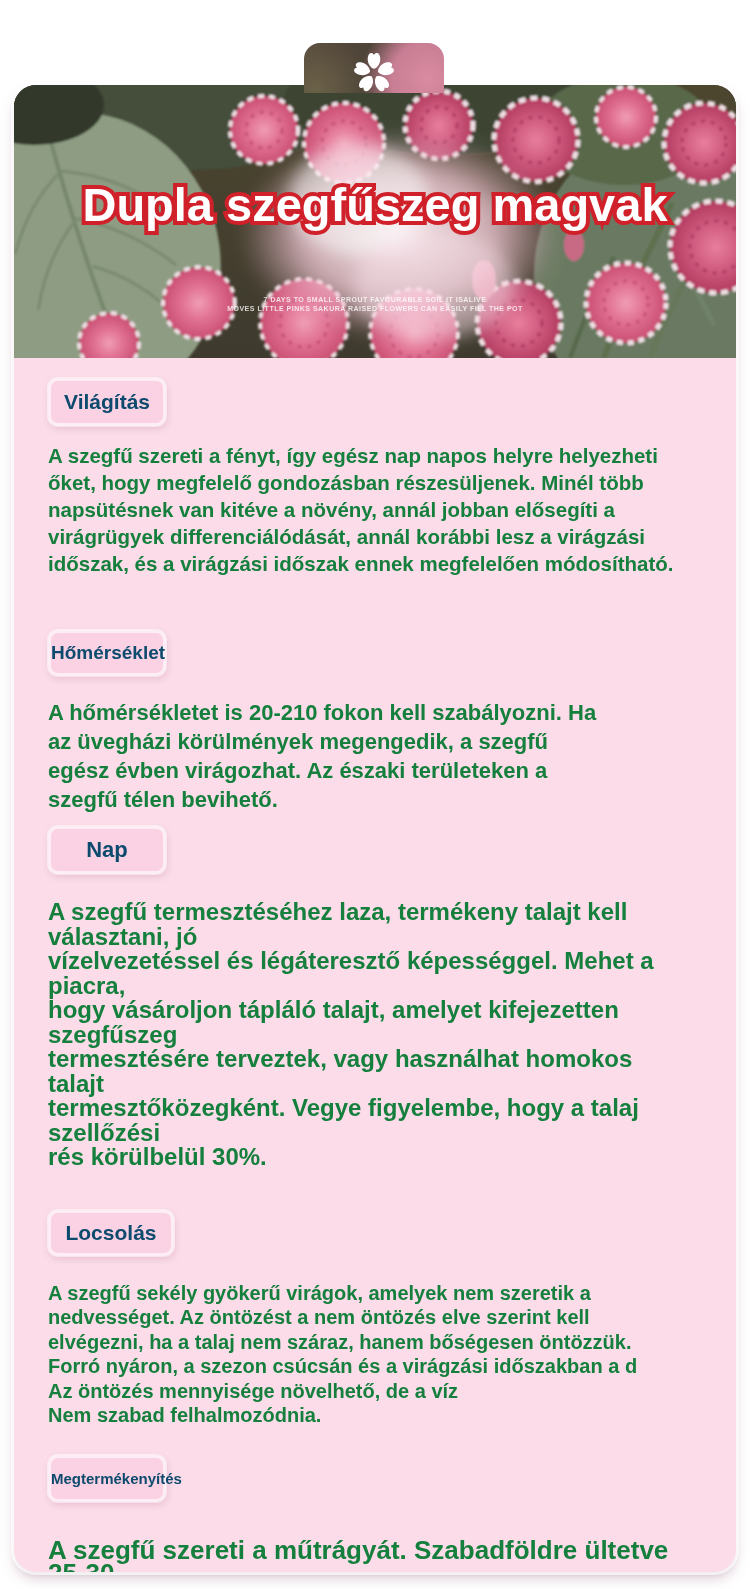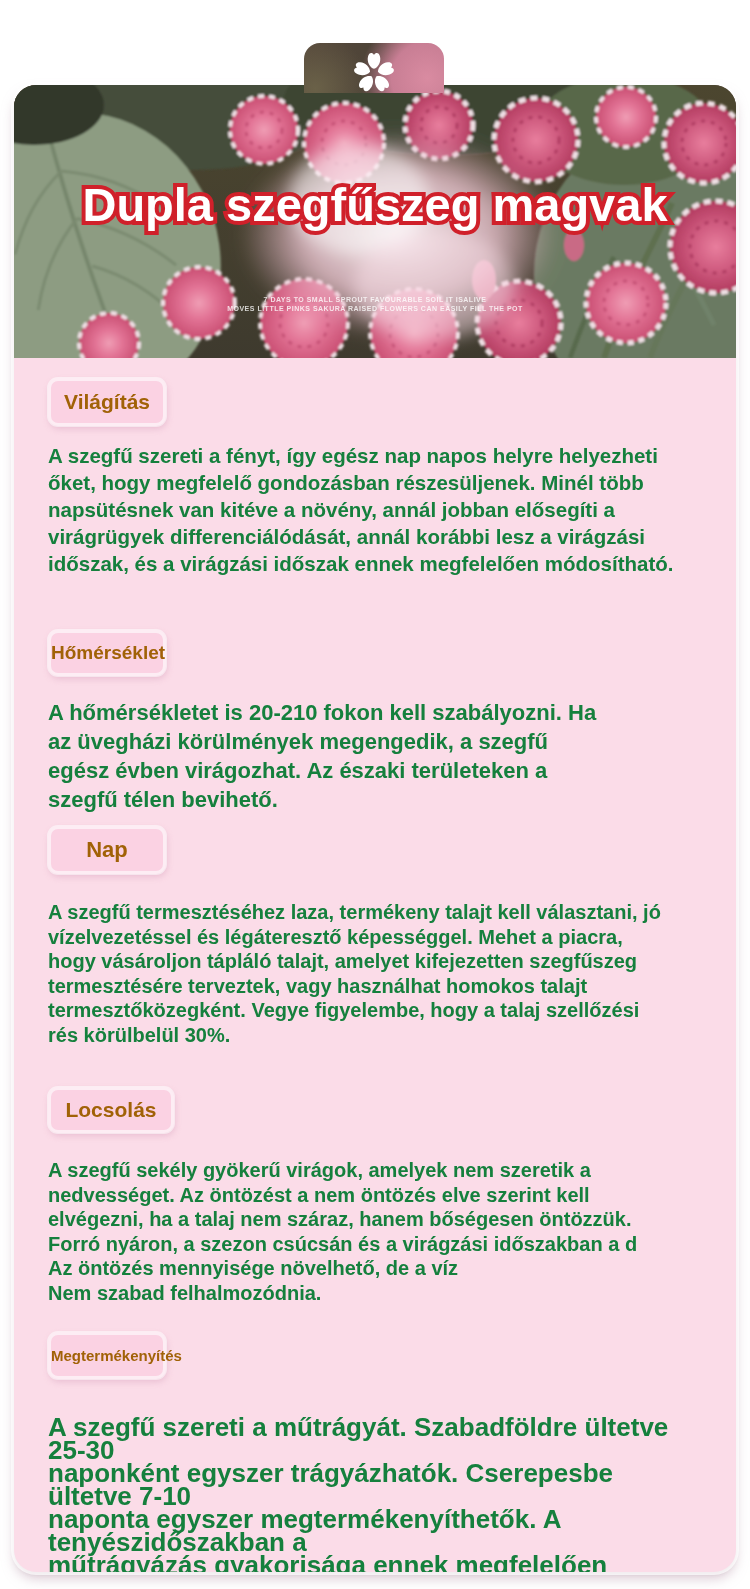--- a/index.html
+++ b/index.html
@@ -56,7 +56,7 @@
     width:112px;text-align:center;
     background:#fbd2e3;border:3px solid #fdedf4;border-radius:10px;
     box-shadow:0 0 0 1px rgba(255,255,255,.55), 1px 3px 6px rgba(213,156,184,.45);
-    font-weight:bold;color:#a16207;
+    font-weight:bold;color:#0c4a6e;
   }
   .b1{margin-top:20px;font-size:21px;padding:9px 0;}
   .b2{margin-top:53px;font-size:19px;padding:9px 0;}

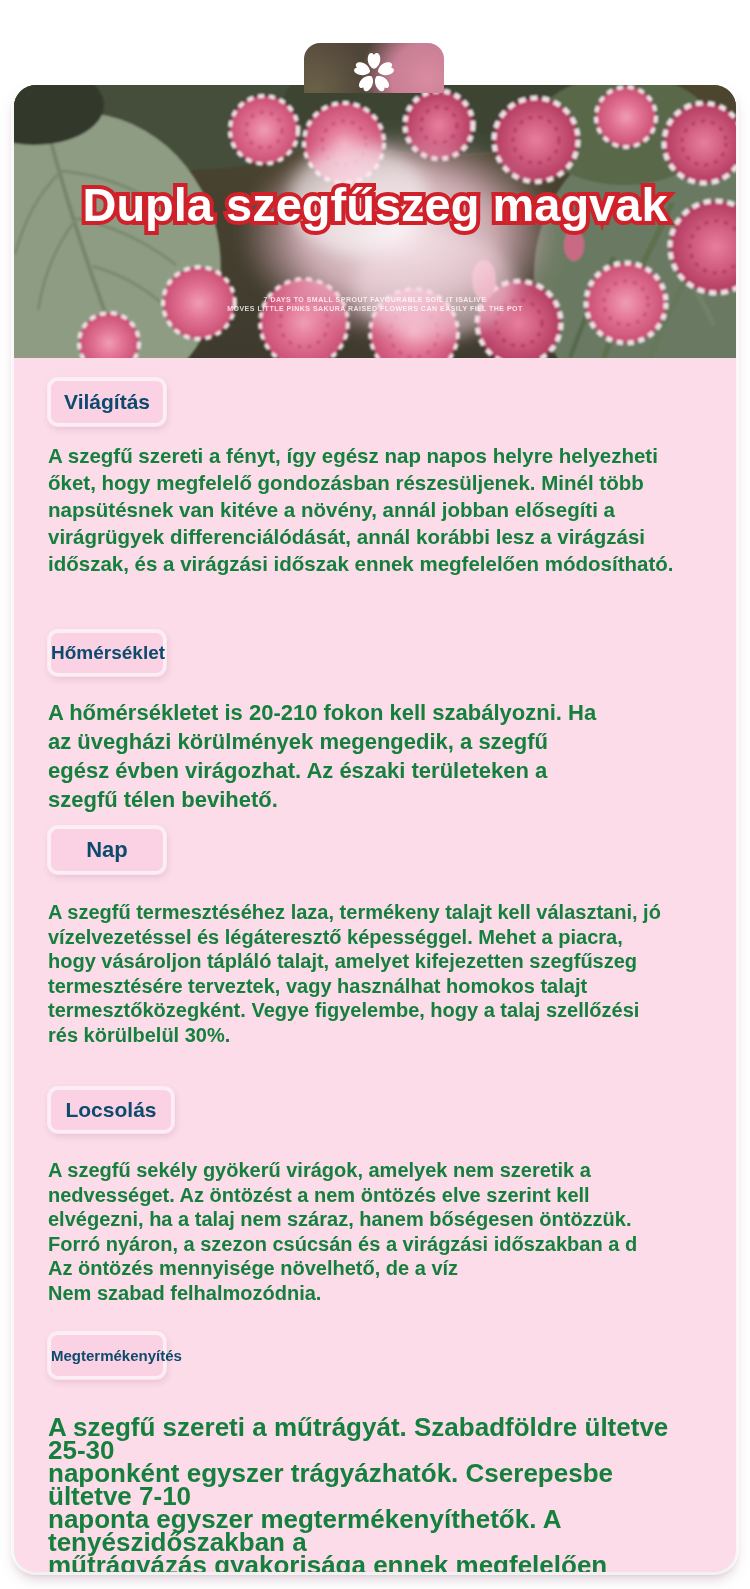--- a/index.html
+++ b/index.html
@@ -68,7 +68,7 @@
   }
   .p1{margin-top:16px;font-size:20.5px;line-height:27px;}
   .p2{margin-top:22px;font-size:22px;line-height:29px;}
-  .p3{margin-top:26px;font-size:20px;line-height:24.5px;}
+  .p3{margin-top:26px;font-size:24px;line-height:24.5px;}
   .p4{margin-top:25px;font-size:20px;line-height:24.5px;}
   .p5{margin-top:37px;font-size:26px;line-height:23px;}
 </style>

